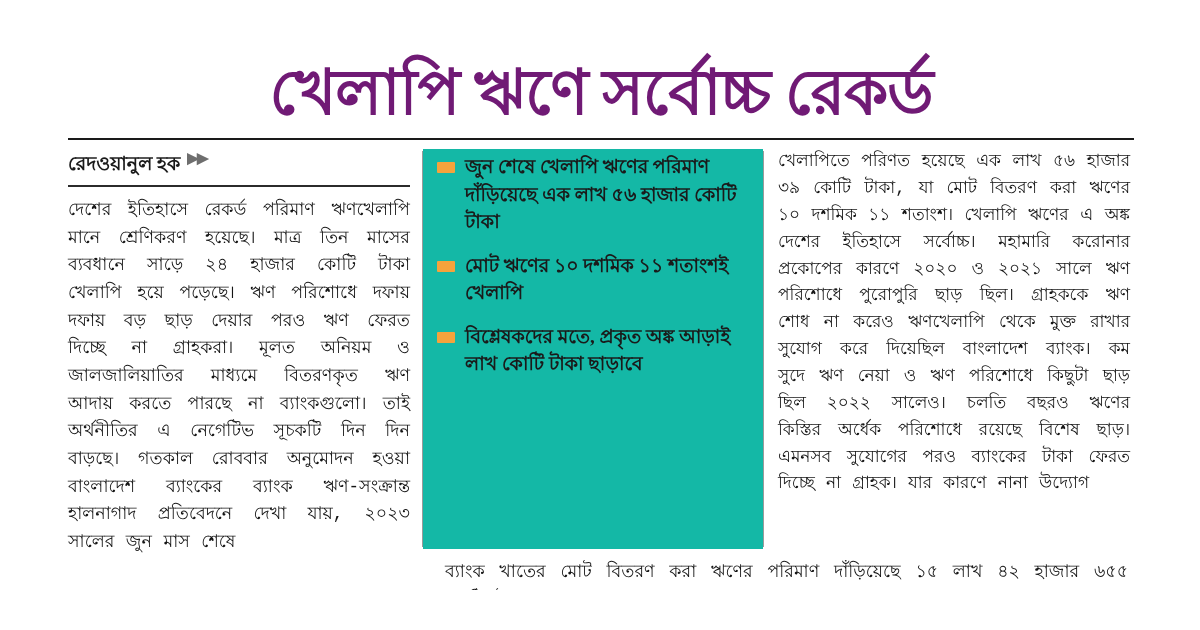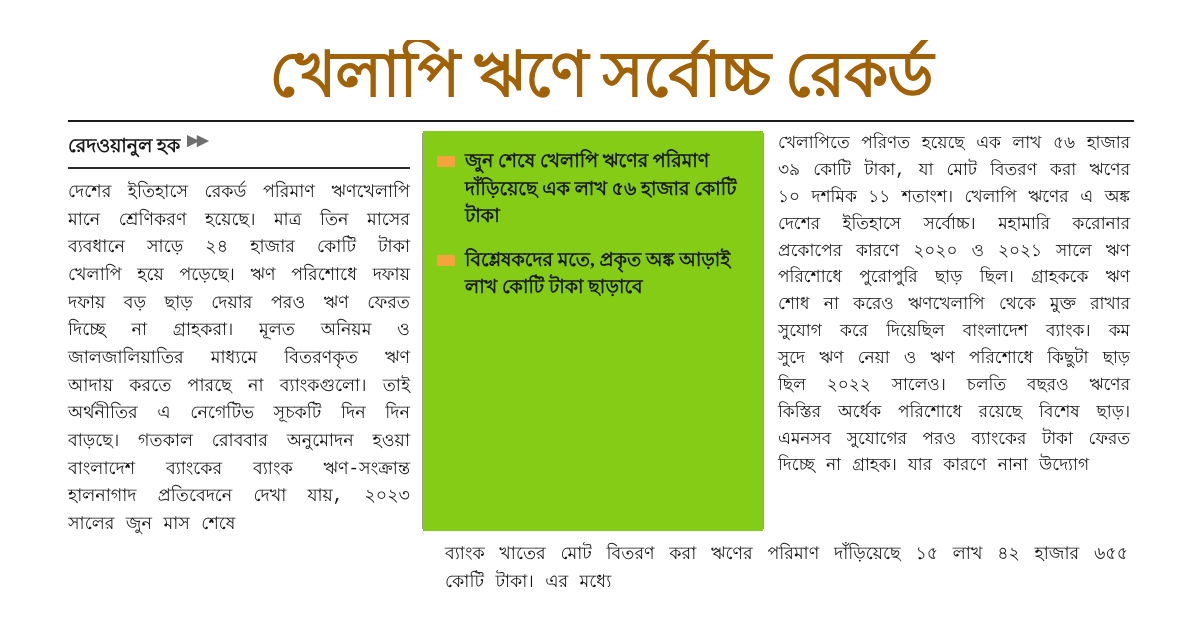--- a/index.html
+++ b/index.html
@@ -29,8 +29,8 @@
     font-size: 63px;
     line-height: 1.05;
     letter-spacing: -1px;
-    color: #a16207;
-    margin: 2px 0 2px 0;
+    color: #701a75;
+    margin: 20px 0 2px 0;
     white-space: nowrap;
   }
   .rule {

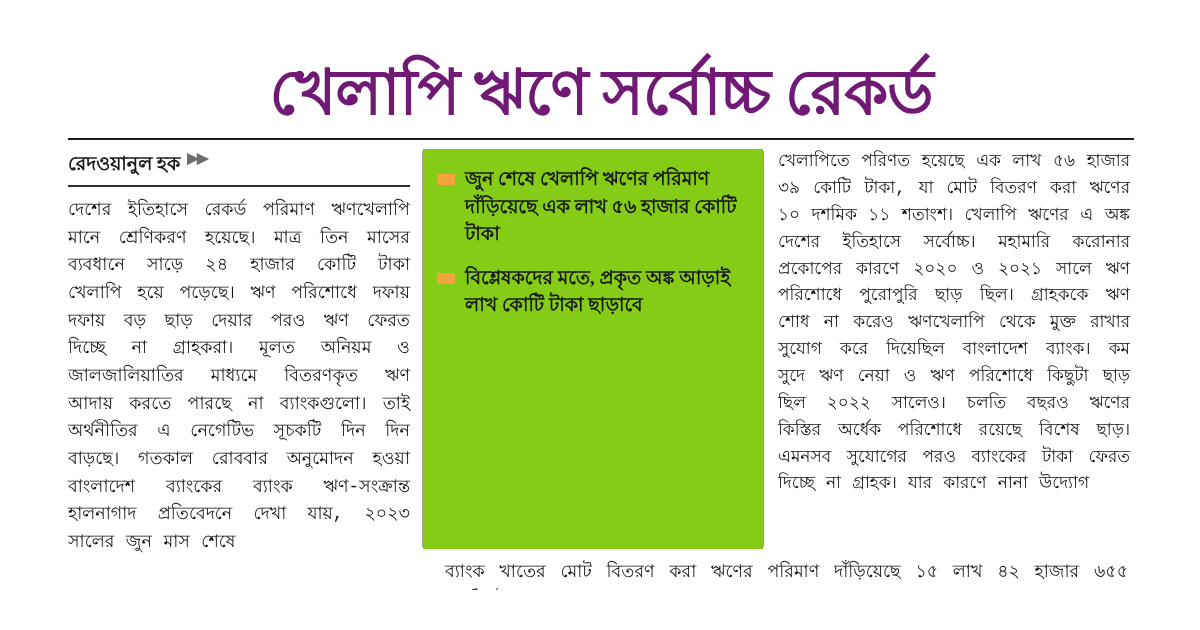--- a/index.html
+++ b/index.html
@@ -89,9 +89,9 @@
   .body-text.right { font-size: 17px; }
 
   .highlight-box {
-    background: #84cc16;
+    background: #14b8a6;
     height: 100%;
-    padding: 16px 16px 10px 14px;
+    padding: 4px 16px 10px 14px;
   }
   .bullets {
     list-style: none;

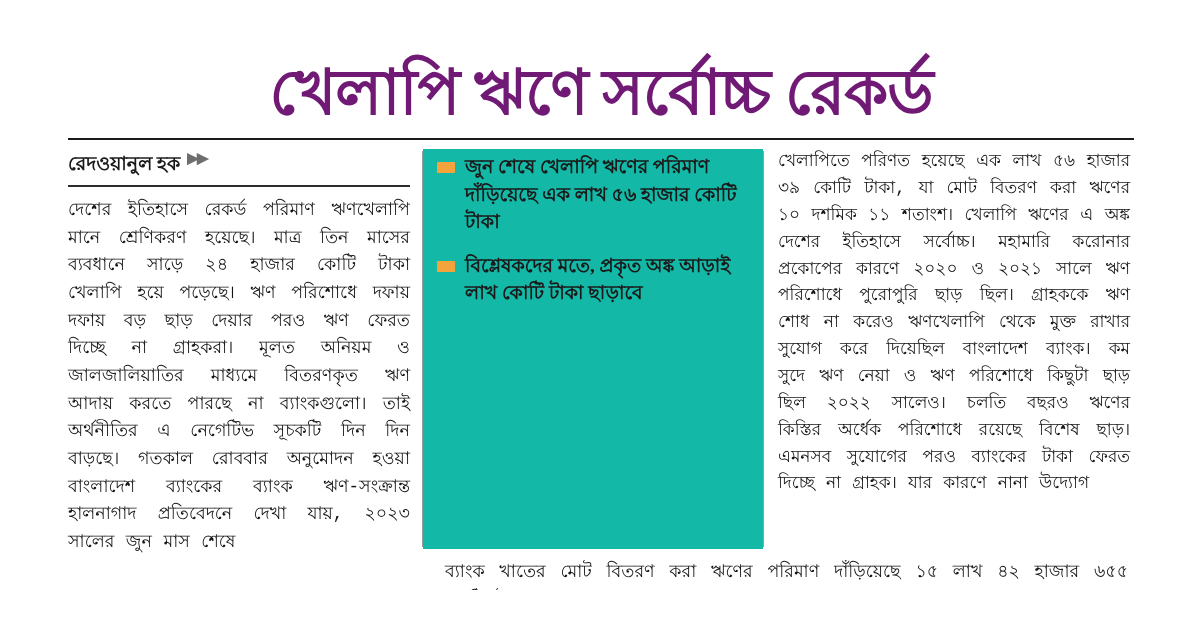--- a/index.html
+++ b/index.html
@@ -157,6 +157,10 @@
             </li>
             <li>
               <span class="bullet-mark"></span>
+              <span class="bullet-text">মোট ঋণের ১০ দশমিক ১১ শতাংশই খেলাপি</span>
+            </li>
+            <li>
+              <span class="bullet-mark"></span>
               <span class="bullet-text">বিশ্লেষকদের মতে, প্রকৃত অঙ্ক আড়াই লাখ কোটি টাকা ছাড়াবে</span>
             </li>
           </ul>

